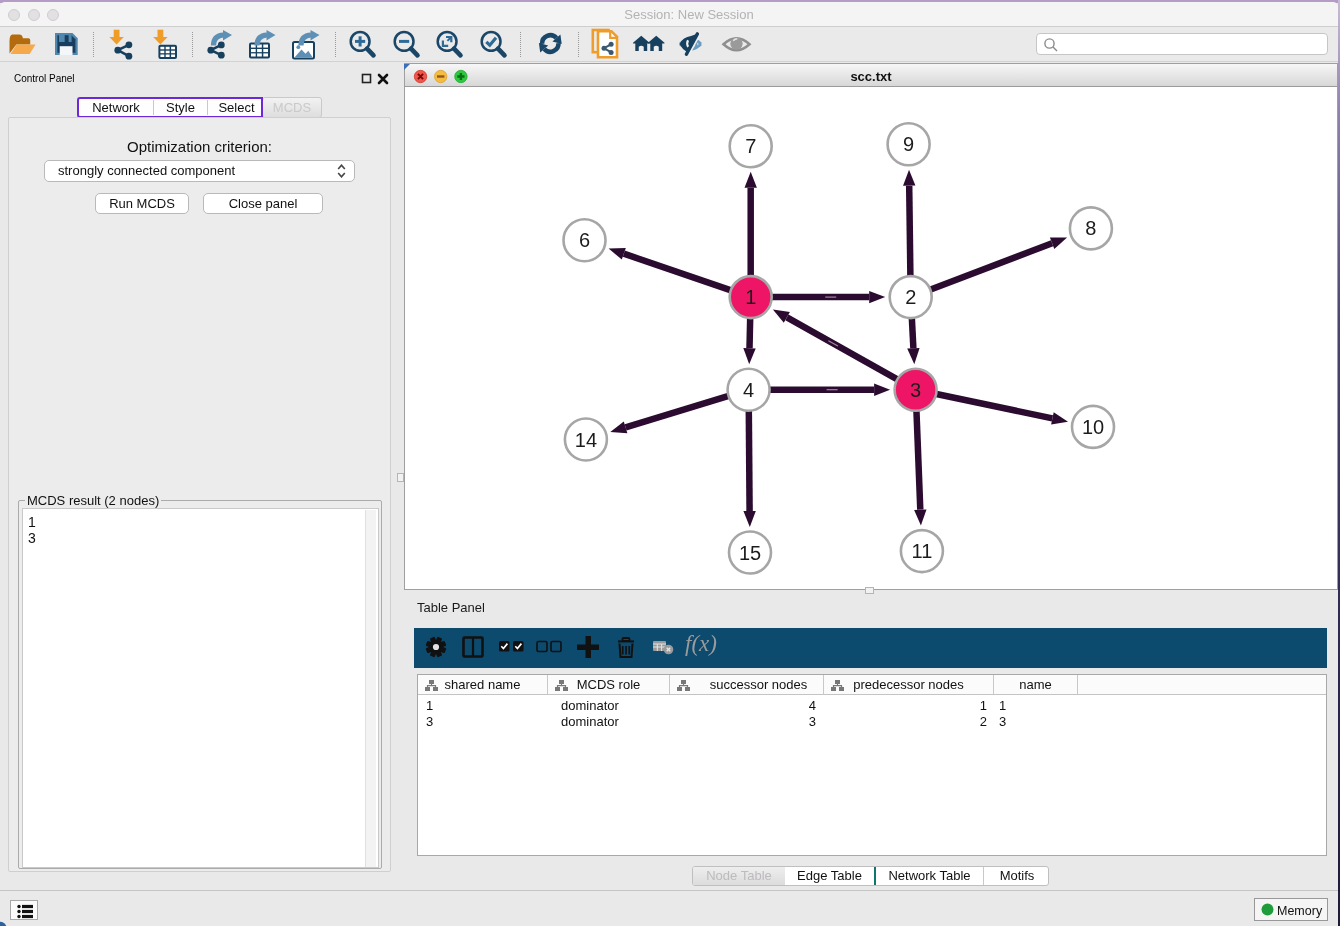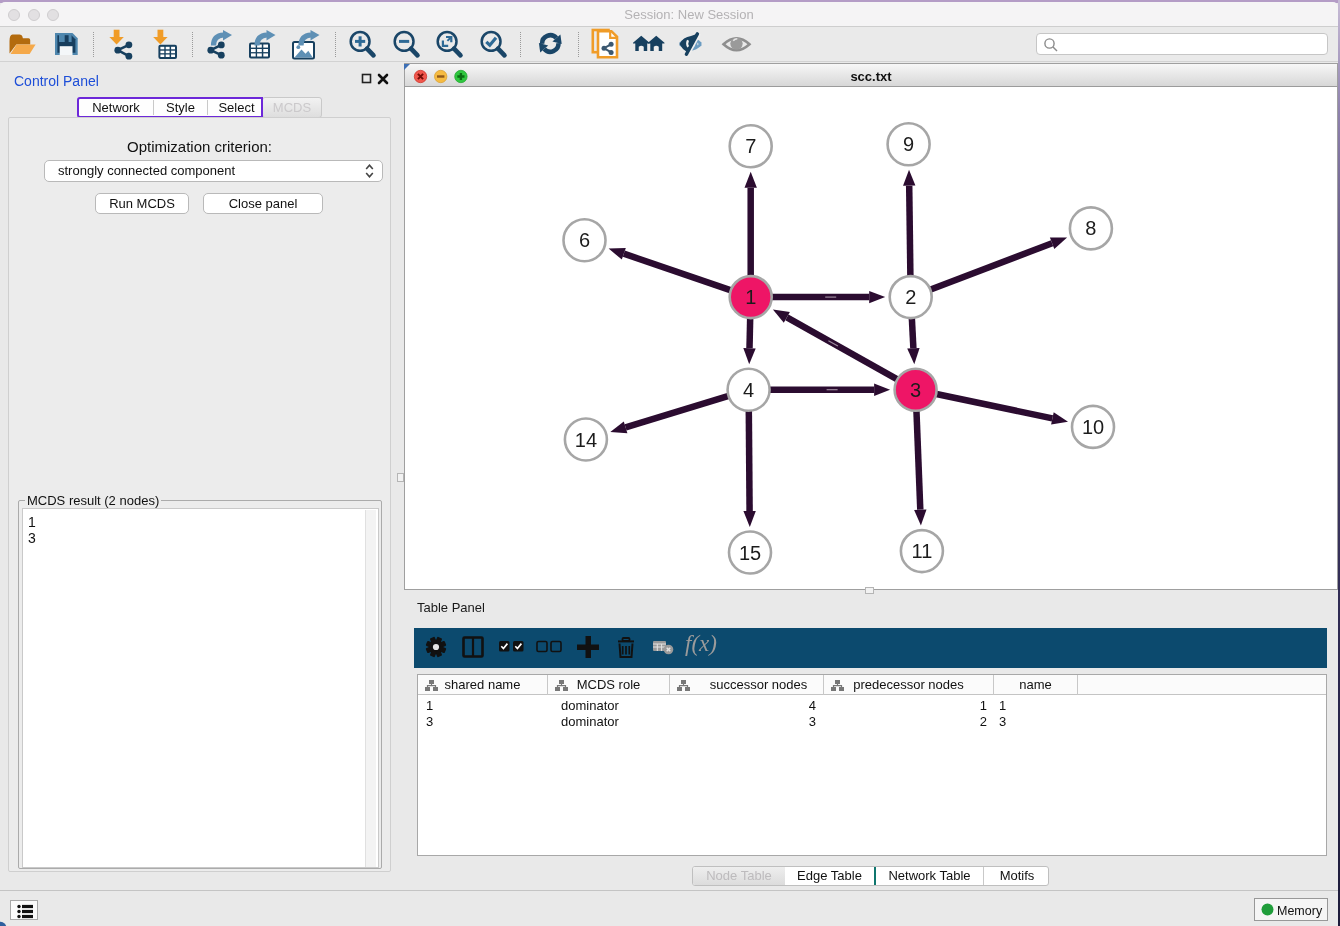--- a/index.html
+++ b/index.html
@@ -16,7 +16,7 @@
 .searchbox { position:absolute; left:1036px; top:6px; width:292px; height:22px; background:#ffffff; border:1px solid #c6c6c6; border-radius:4px; }
 
 .cphead { left:0; top:62px; width:398px; height:35px; }
-.cptitle { position:absolute; left:14px; top:11px; font-size:14px; color:#1d4ed8; }
+.cptitle { position:absolute; left:14px; top:11px; font-size:10px; color:#000000; }
 .cpbody { left:8px; top:117px; width:383px; height:755px; background:#ececec; border:1px solid #cfcfcf; border-radius:2px; }
 .btn { position:absolute; background:#ffffff; border:1px solid #b9b9b9; border-radius:5px; font-size:13px; color:#111; text-align:center; }
 .groupbox { position:absolute; left:9px; top:382px; width:364px; height:369px; border:1px solid #ababab; border-radius:2px; }

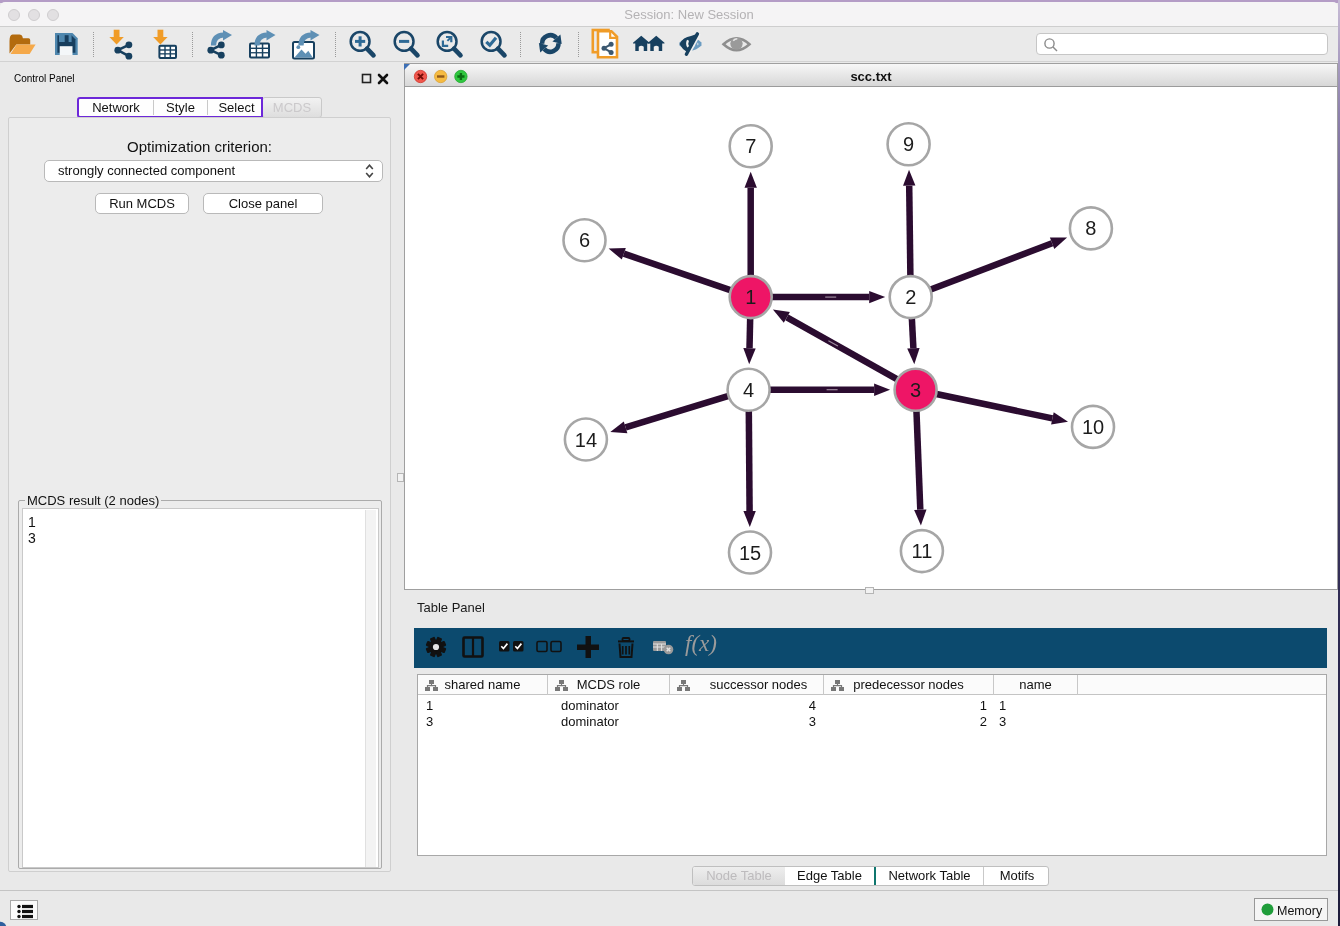--- a/index.html
+++ b/index.html
@@ -200,7 +200,7 @@
 </div>
 <div class="abs cpbody">
   <div style="position:absolute; left:0; top:20px; width:100%; text-align:center; font-size:15px; color:#111;">Optimization criterion:</div>
-  <div class="btn" style="left:35px; top:42px; width:339px; height:22px; text-align:left; line-height:20px; padding-left:13px;">strongly connected component
+  <div class="btn" style="left:35px; top:42px; width:311px; height:22px; text-align:left; line-height:20px; padding-left:13px;">strongly connected component
     <svg width="9" height="14" viewBox="0 0 9 14" style="position:absolute; right:8px; top:3px;">
         <path d="M1.2 5 L4.5 1.2 L7.8 5" fill="none" stroke="#444" stroke-width="1.6"></path>
         <path d="M1.2 9 L4.5 12.8 L7.8 9" fill="none" stroke="#444" stroke-width="1.6"></path>

